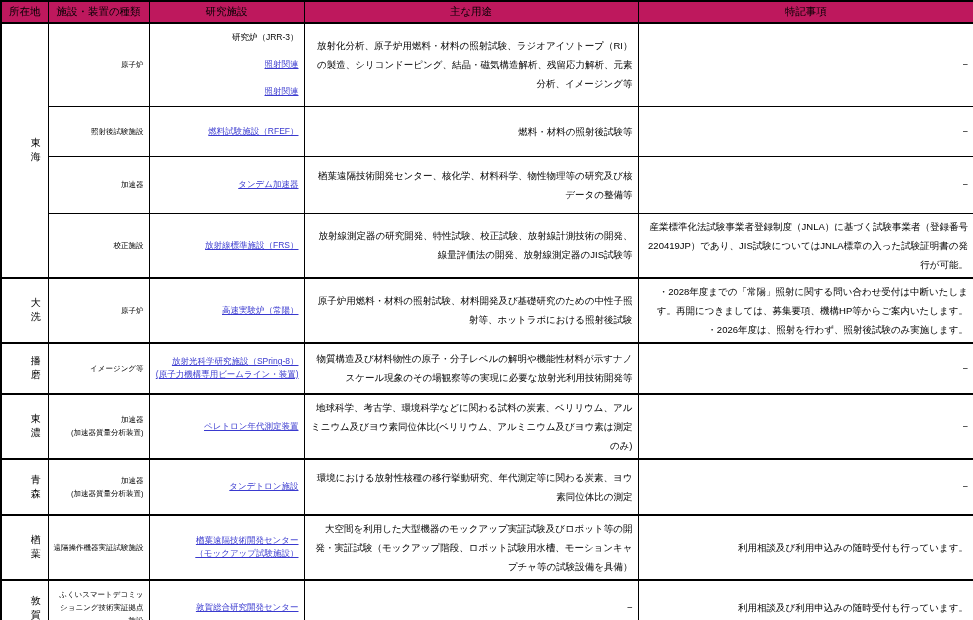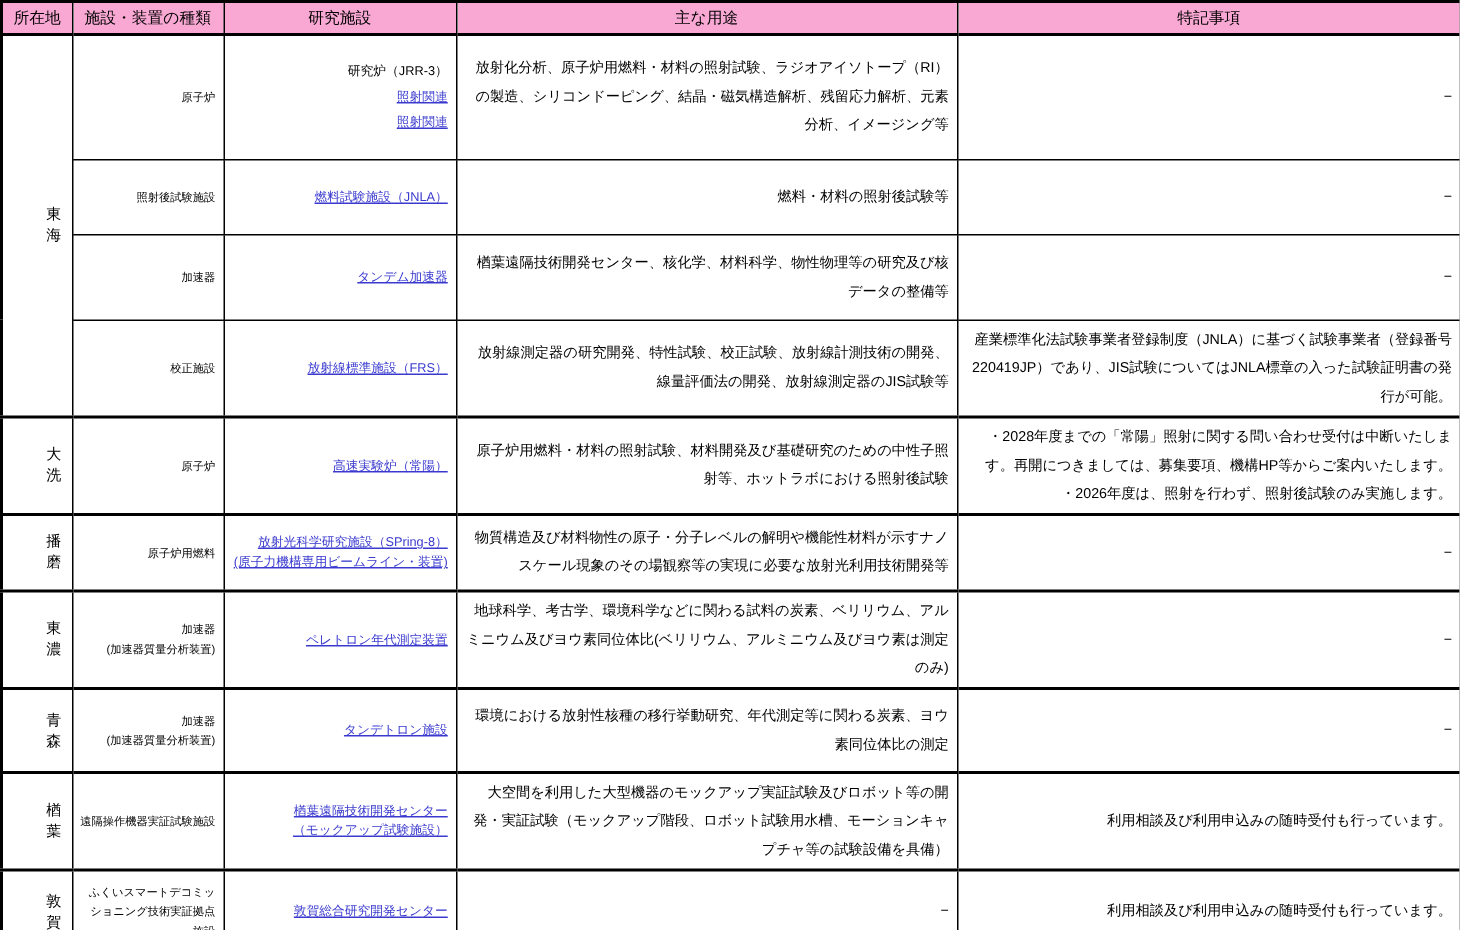--- a/index.html
+++ b/index.html
@@ -7,7 +7,7 @@
   table{border-collapse:collapse;table-layout:fixed;width:973px;height:620px;}
   td,th{border:1px solid #000;vertical-align:middle;padding:3px 5px;box-sizing:border-box;overflow:hidden;text-align:right;}
   table{border:2px solid #000;}
-  thead th{background:#f9a8d4;font-weight:normal;font-size:10.5px;text-align:center;border-bottom:2px solid #000;}
+  thead th{background:#be185d;font-weight:normal;font-size:10.5px;text-align:center;border-bottom:2px solid #000;}
   tr.group-start td{border-top:2px solid #000;}
   td.col-loc{text-align:center;font-size:10px;padding-left:27px;}
   td.col-type{font-size:7.5px;line-height:13px;}

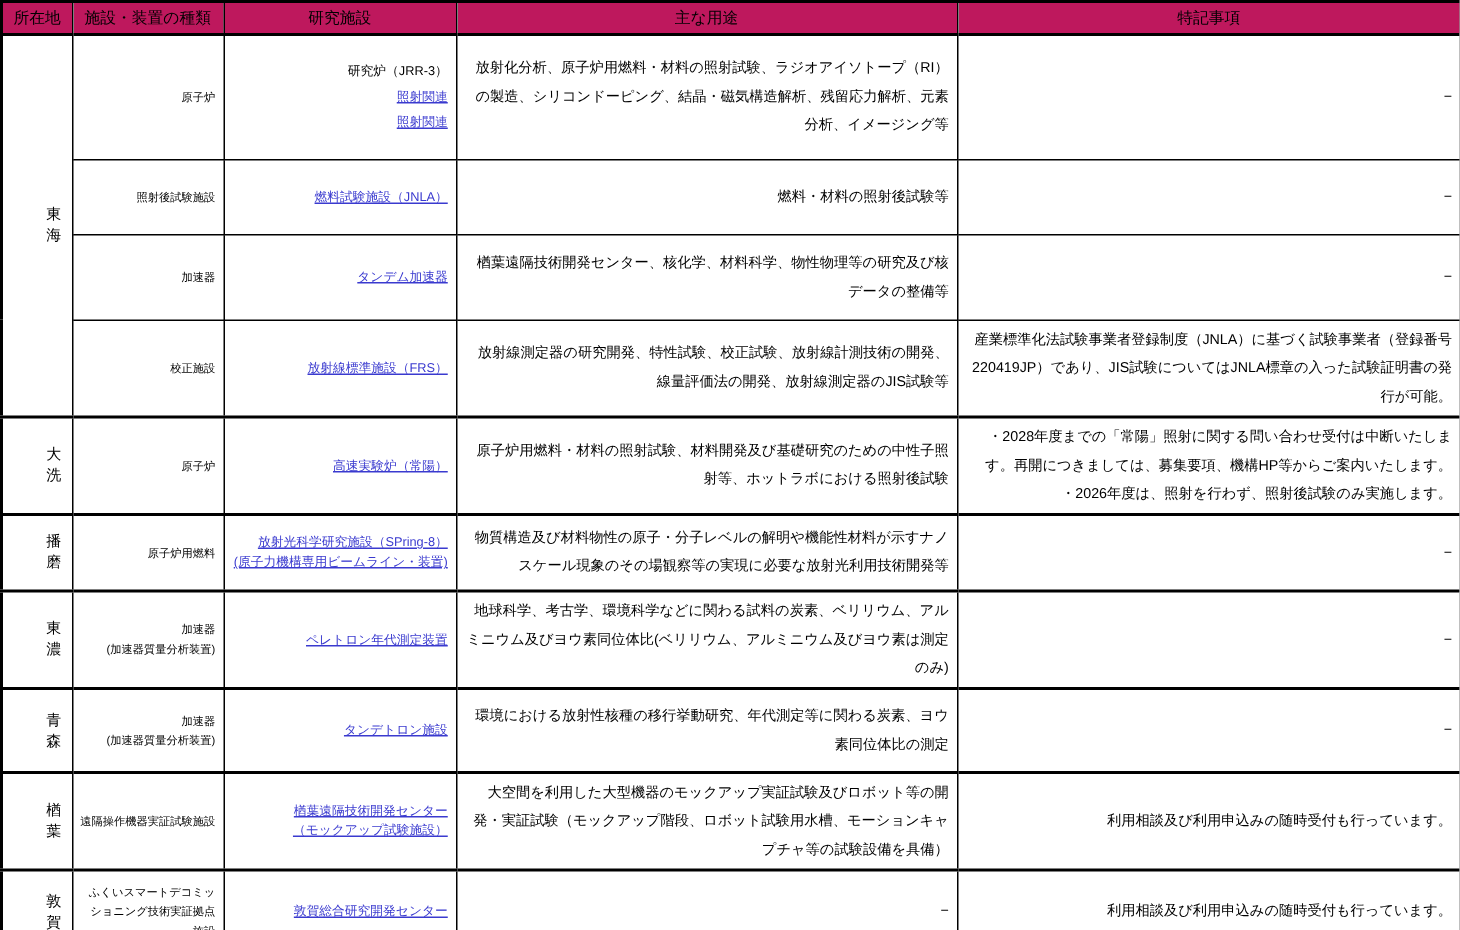--- a/index.html
+++ b/index.html
@@ -15,7 +15,7 @@
   td.col-use{font-size:9.5px;line-height:19px;}
   td.col-note{font-size:9.5px;line-height:19px;}
   .fac-item{margin:0;}
-  .fac-item + .fac-item{margin-top:4px;}
+  .fac-item + .fac-item{margin-top:14px;}
   a.fac-link{color:#3a3acf;text-decoration:underline;cursor:pointer;}
   .para{margin:0;}
 </style>

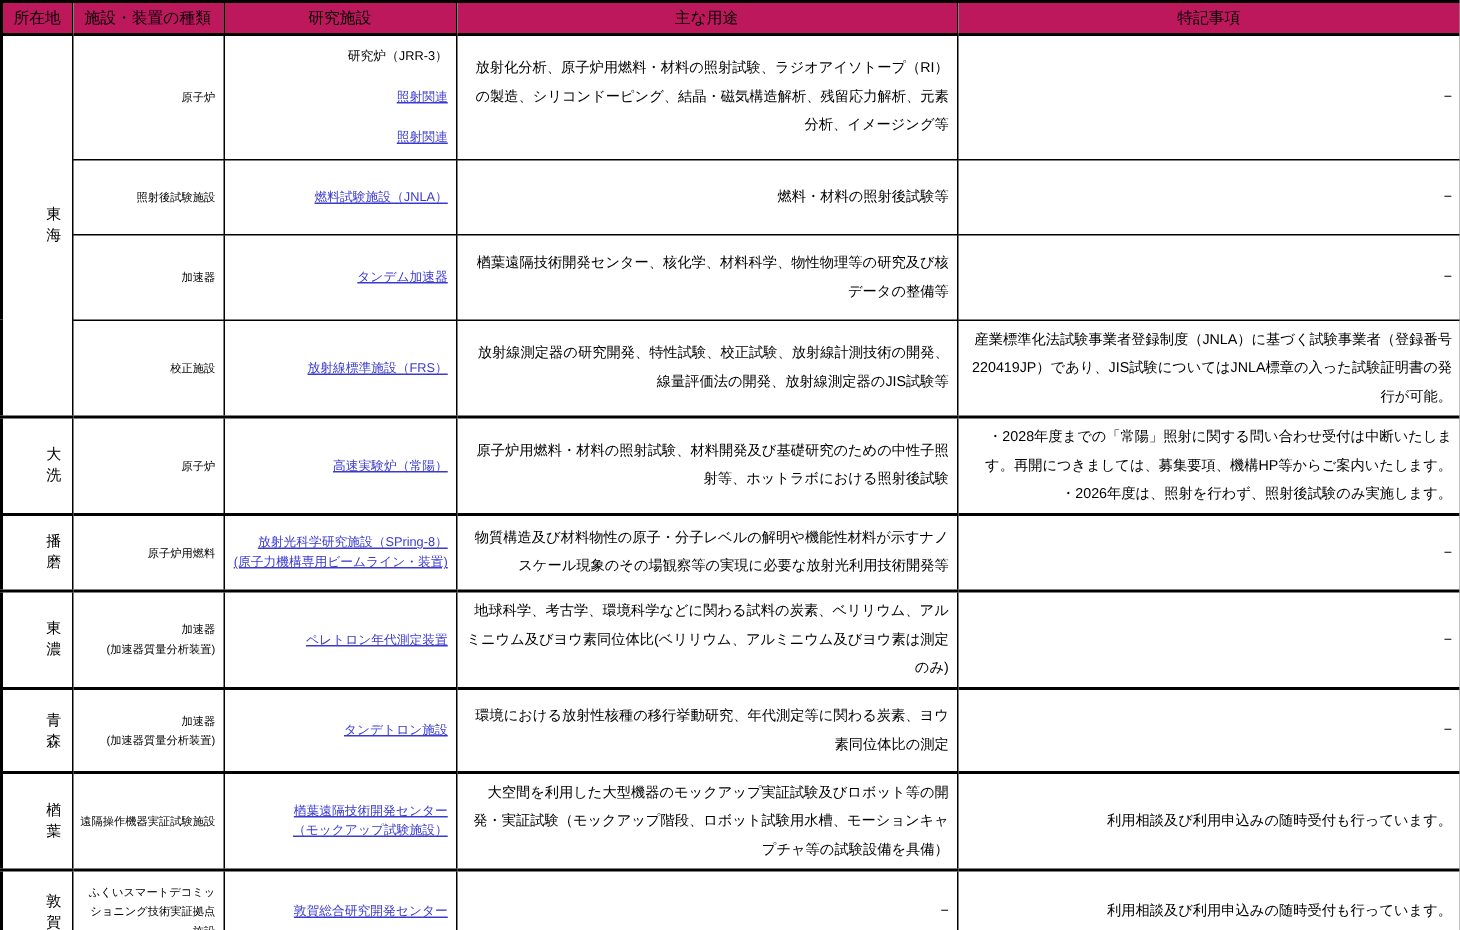--- a/index.html
+++ b/index.html
@@ -69,7 +69,7 @@
         </td>
         <td class="col-fac">
           <div class="fac-item">
-            <div><a class="fac-link">燃料試験施設（JNLA）</a></div>
+            <div><a class="fac-link">燃料試験施設（RFEF）</a></div>
           </div>
         </td>
         <td class="col-use">

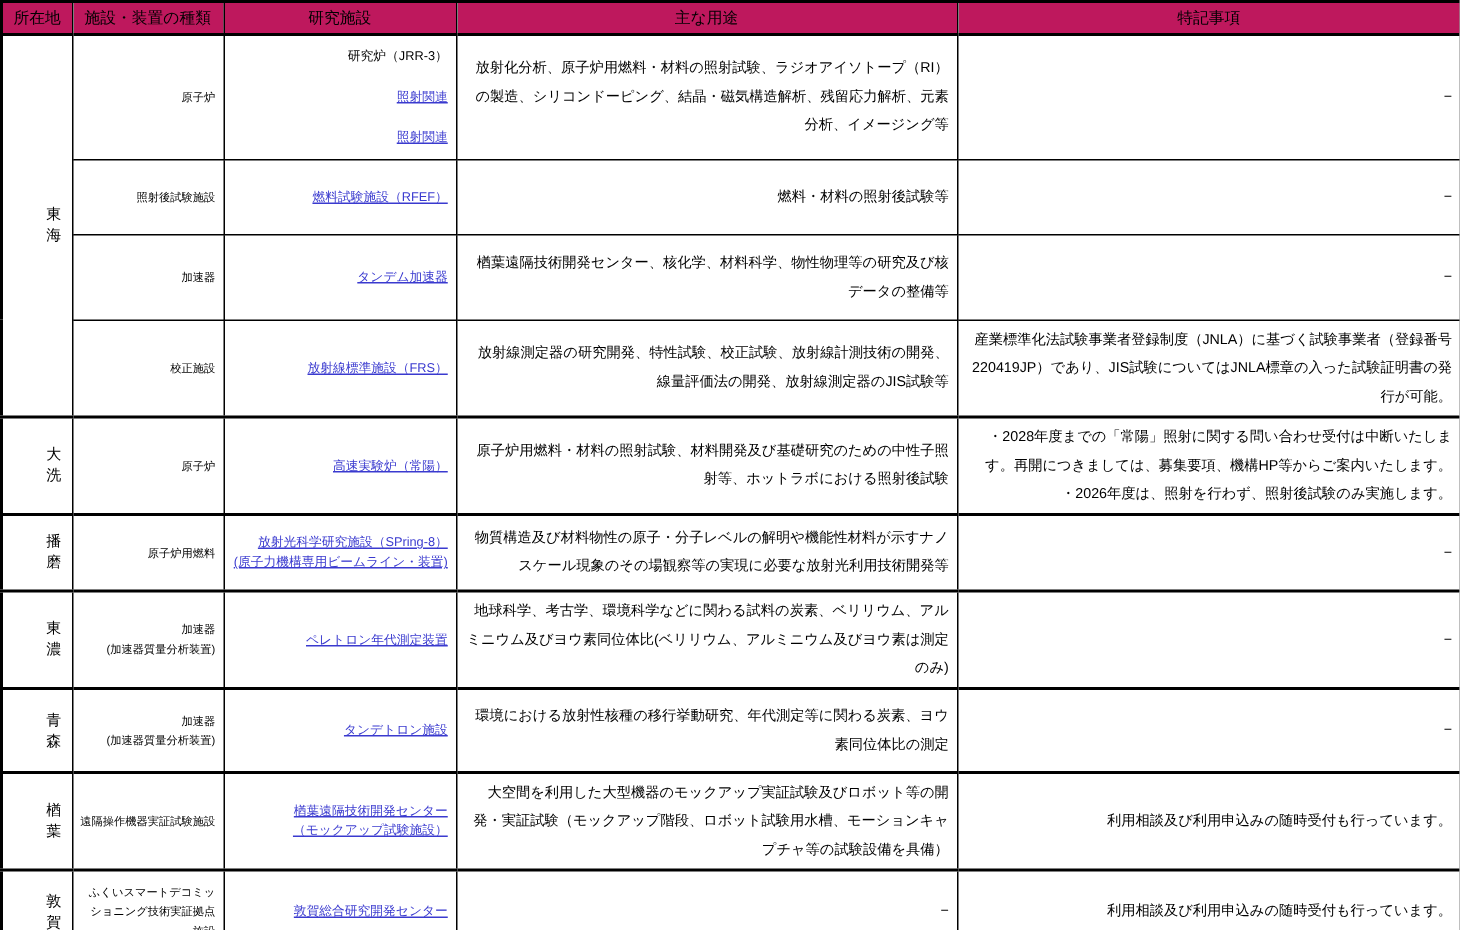--- a/index.html
+++ b/index.html
@@ -132,7 +132,7 @@
       <tr class="group-start" style="height: 51px;">
         <td class="col-loc" rowspan="1">播磨</td>
         <td class="col-type">
-          <div class="para">原子炉用燃料</div>
+          <div class="para">イメージング等</div>
         </td>
         <td class="col-fac">
           <div class="fac-item">

